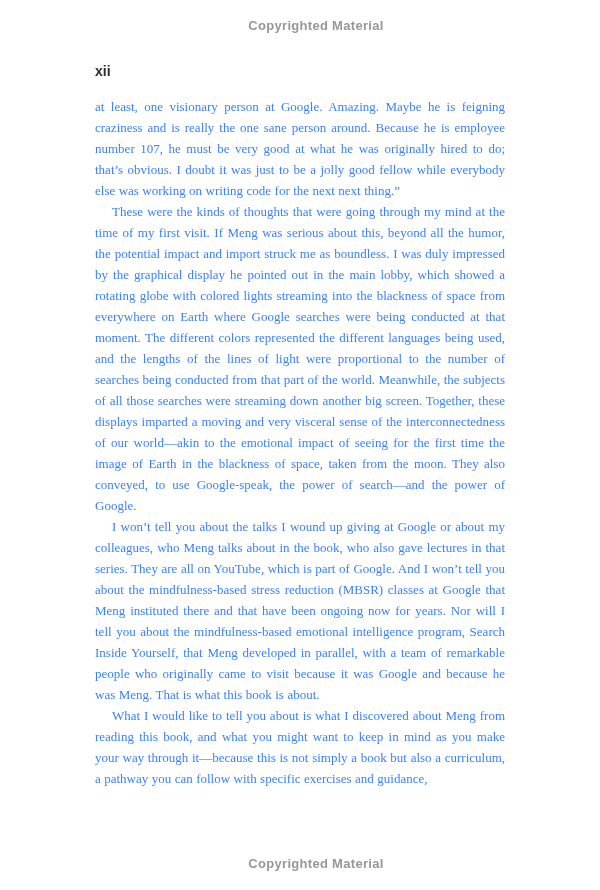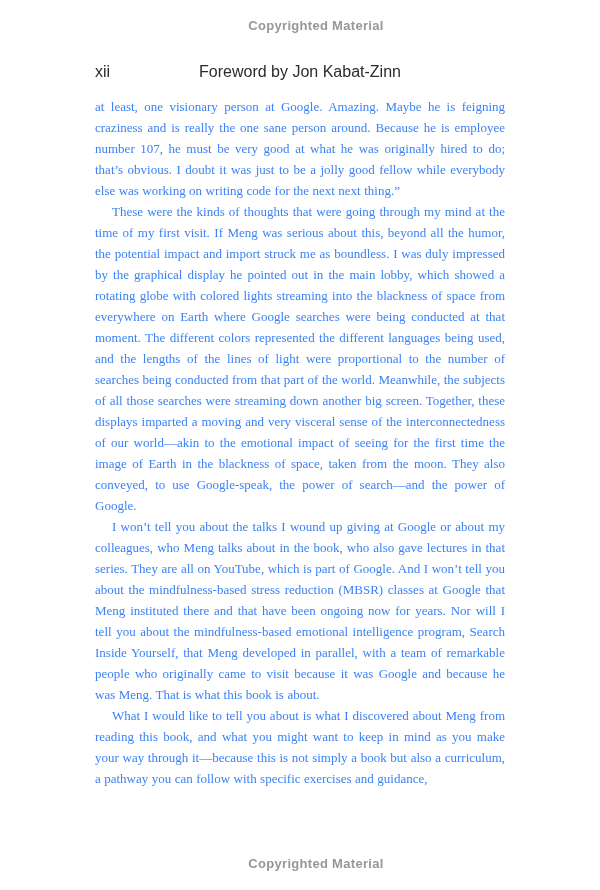--- a/index.html
+++ b/index.html
@@ -35,8 +35,8 @@
     width: 410px;
     height: 16px;
     font-family: "Liberation Sans", sans-serif;
-    font-weight: normal;
-    font-size: 16px;
+    font-weight: bold;
+    font-size: 14px;
     color: #2b2b2b;
   }
   .running-header .page-number {

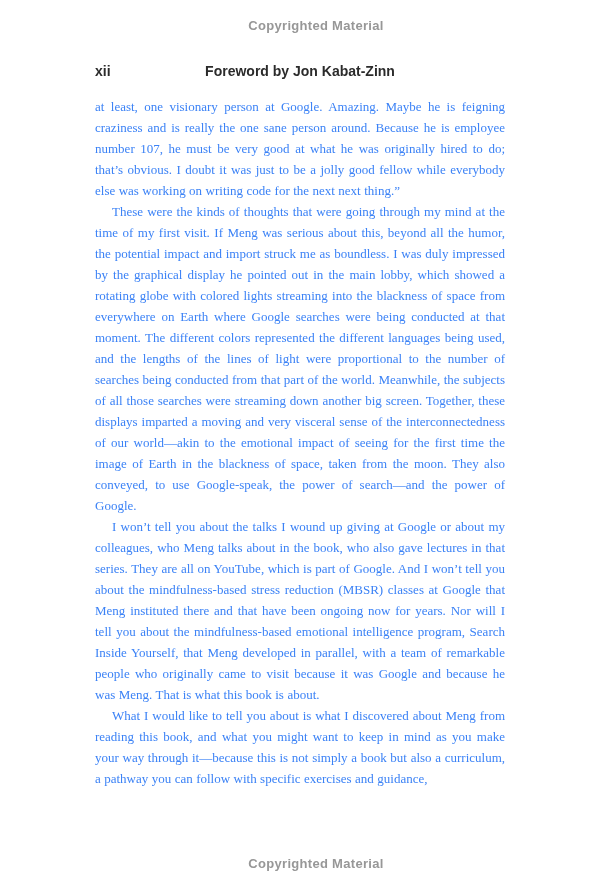--- a/index.html
+++ b/index.html
@@ -74,7 +74,6 @@
 
 <div class="running-header">
   <span class="page-number">xii</span>
-  <span class="header-title">Foreword by Jon Kabat-Zinn</span>
 </div>
 
 <div class="body-text">

